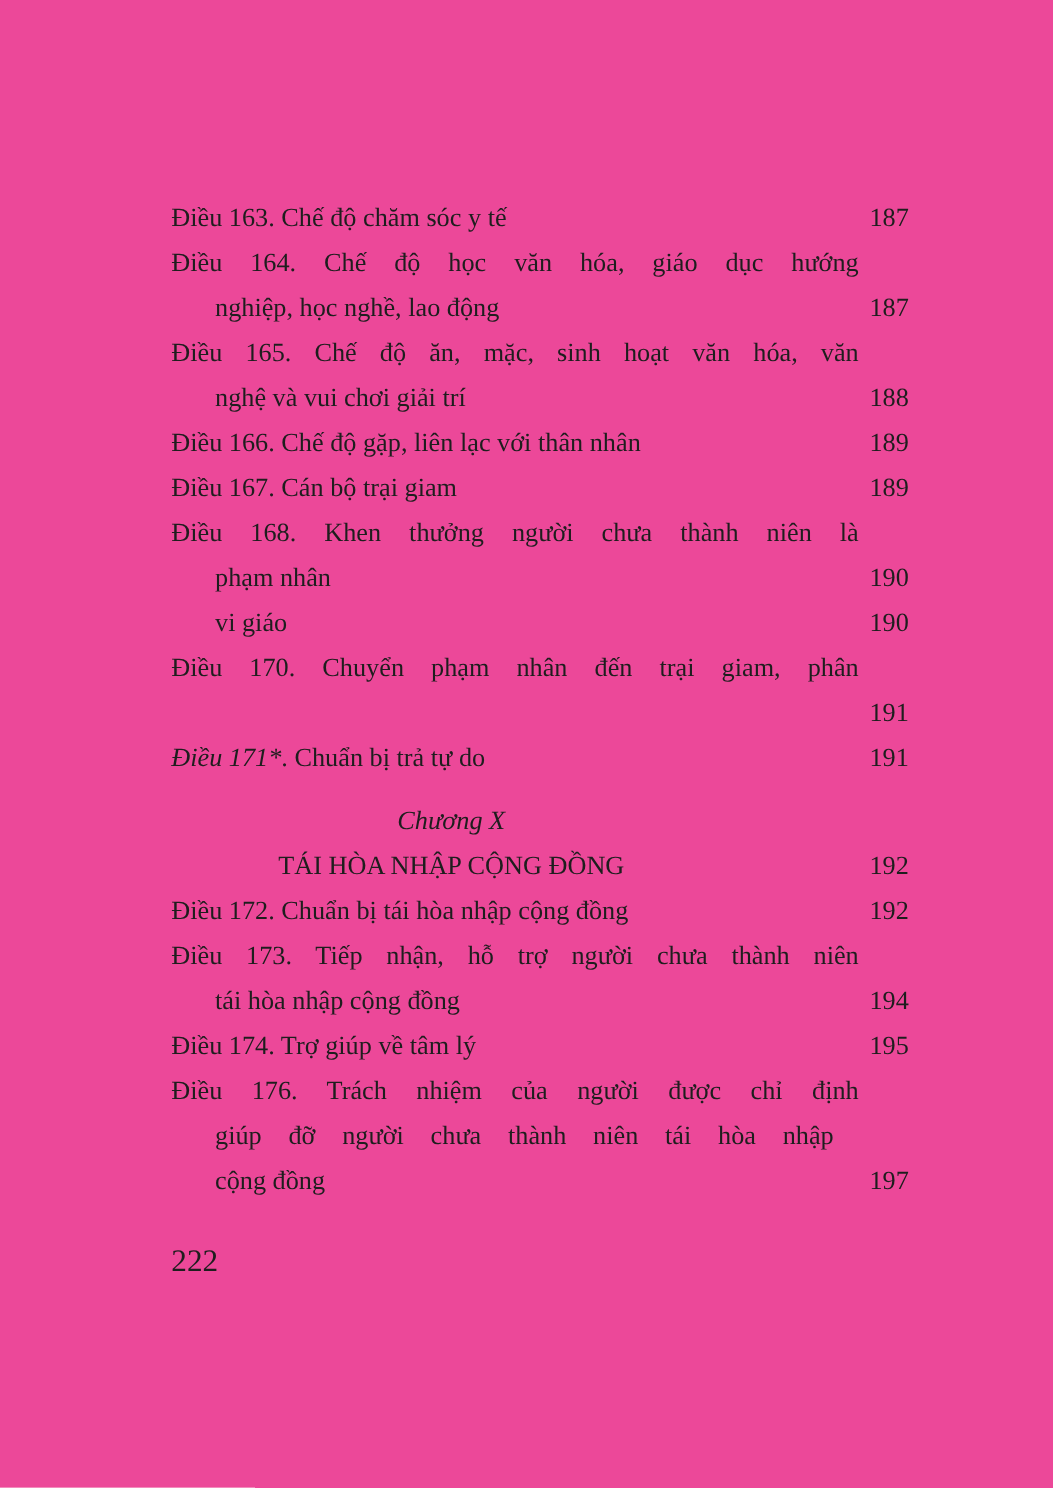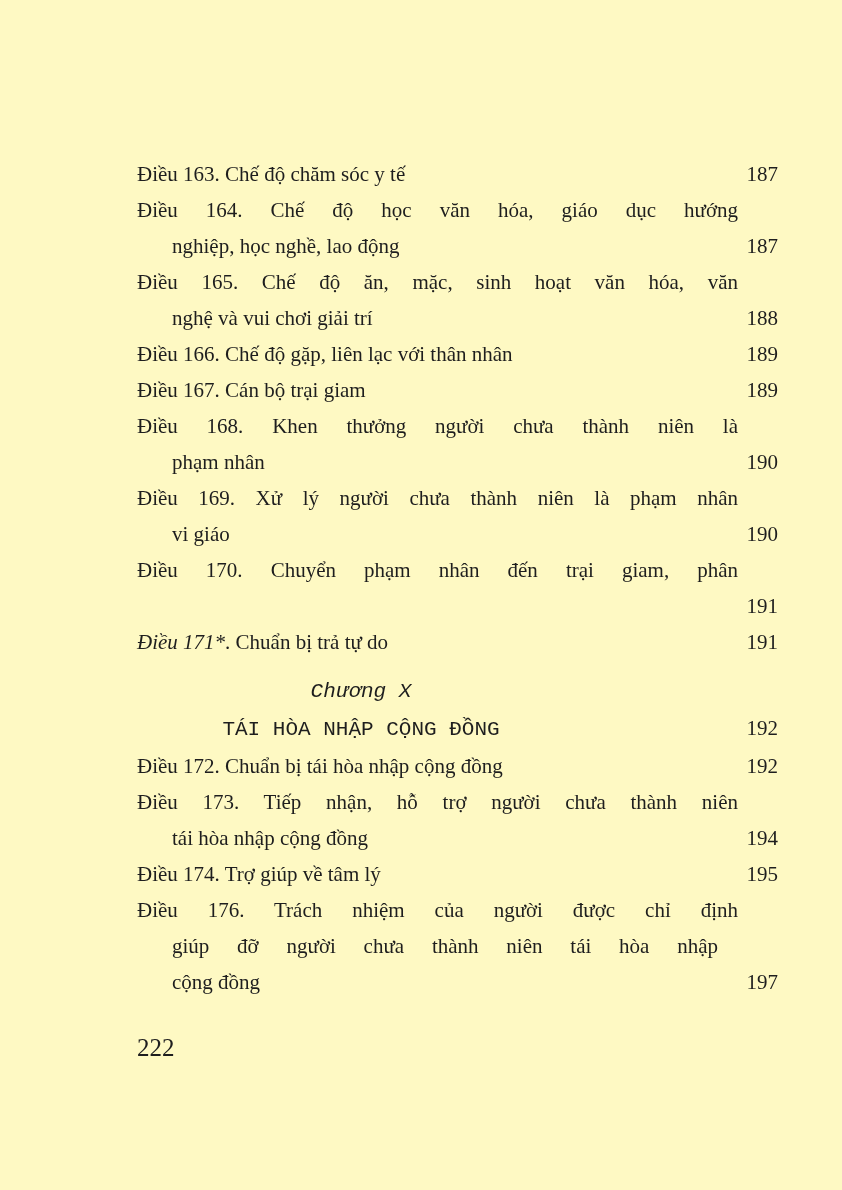--- a/index.html
+++ b/index.html
@@ -13,8 +13,8 @@
   .page {
     box-sizing: border-box;
     width: 842px; height: 1190px;
-    padding: 156px 64px 0 137px;
-    background: #fef9c3;
+    padding: 156px 115px 0 137px;
+    background: #ec4899;
   }
   .line {
     display: flex;

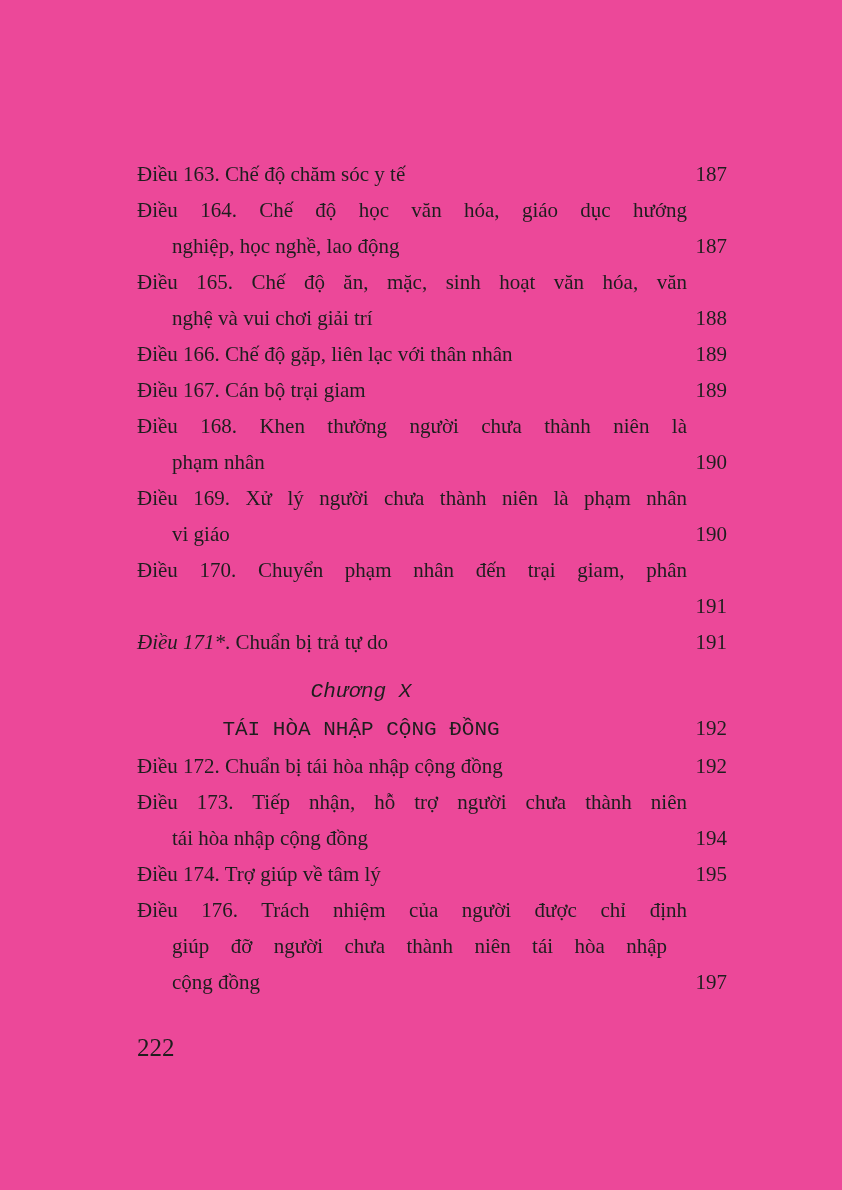--- a/index.html
+++ b/index.html
@@ -107,9 +107,6 @@
     <span class="num">190</span>
   </div>
 
-  <div class="line r-just">
-    <span class="txt">Điều 169. Xử lý người chưa thành niên là phạm nhân</span>
-  </div>
 
   <div class="line r-cont">
     <span class="txt">vi giáo</span>

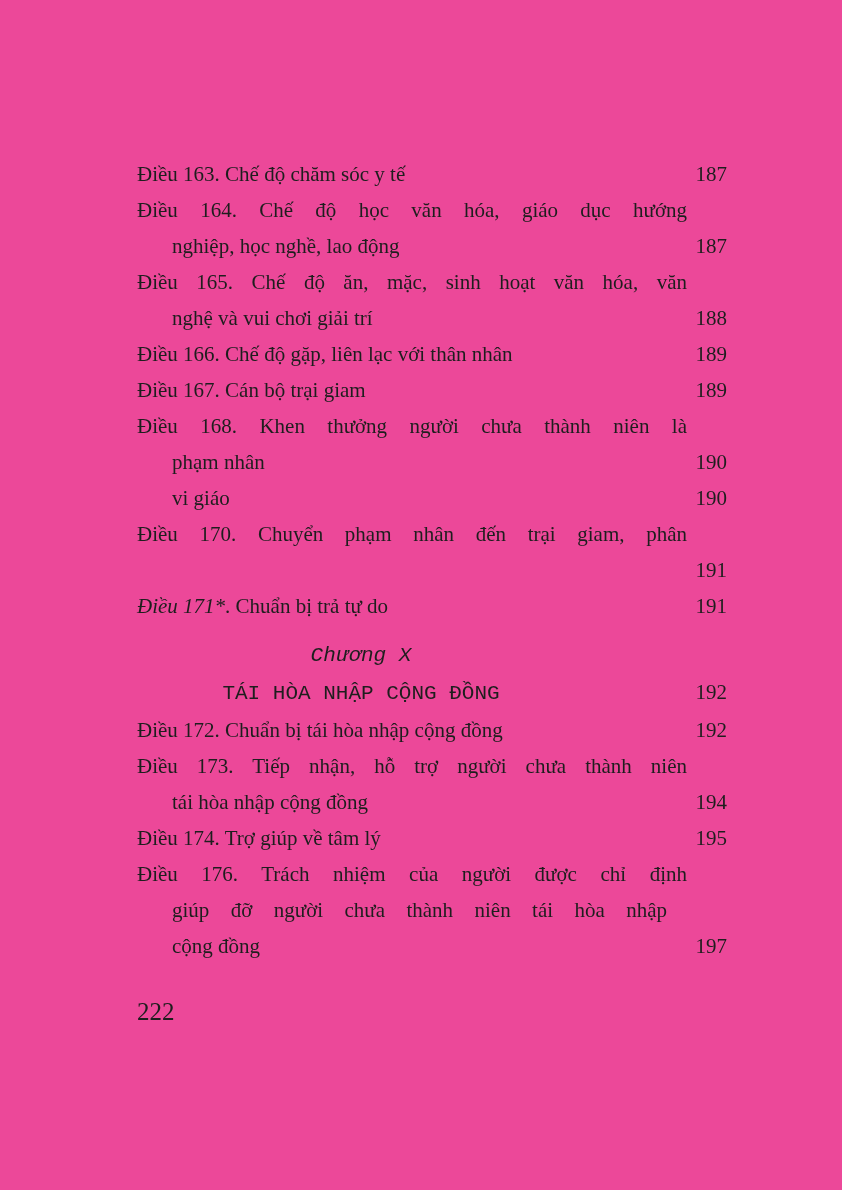--- a/index.html
+++ b/index.html
@@ -49,7 +49,6 @@
   .center-box {
     width: 448px;
     text-align: center;
-    font-family: Liberation Mono, monospace;
   }
   .r-chapter { margin-top: 14px; }
   .r-chapter .center-box { font-style: italic; }

